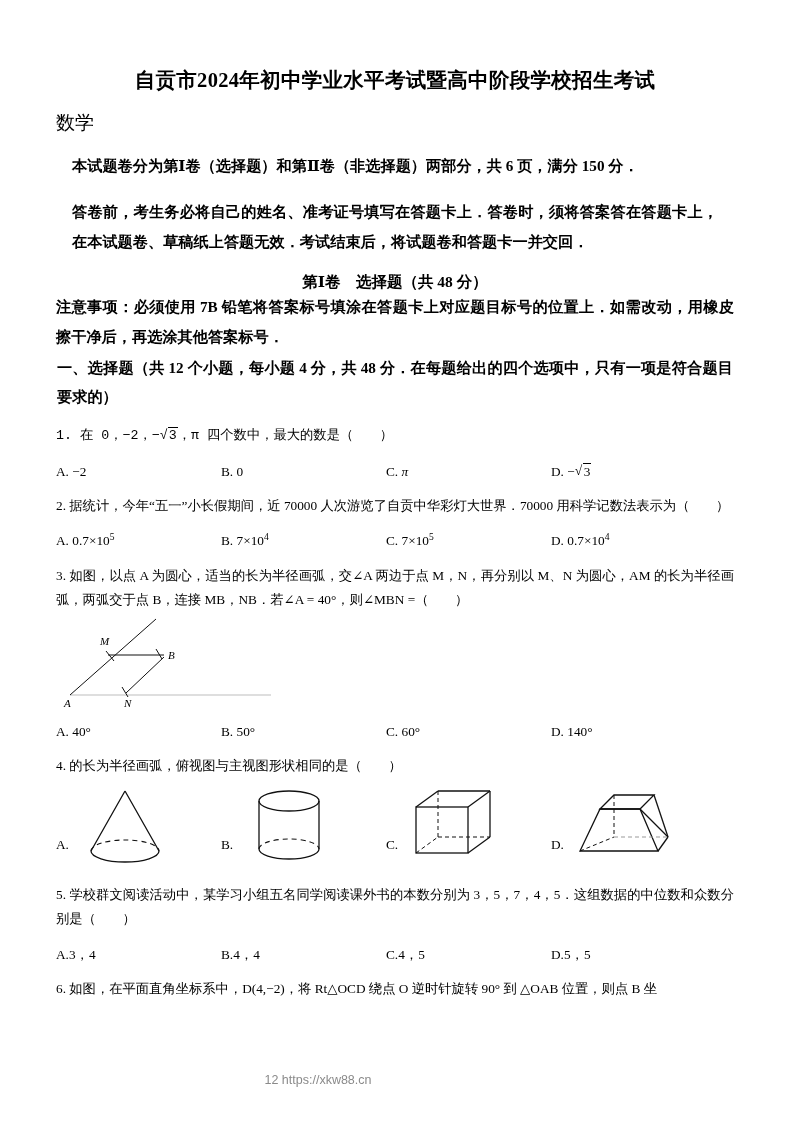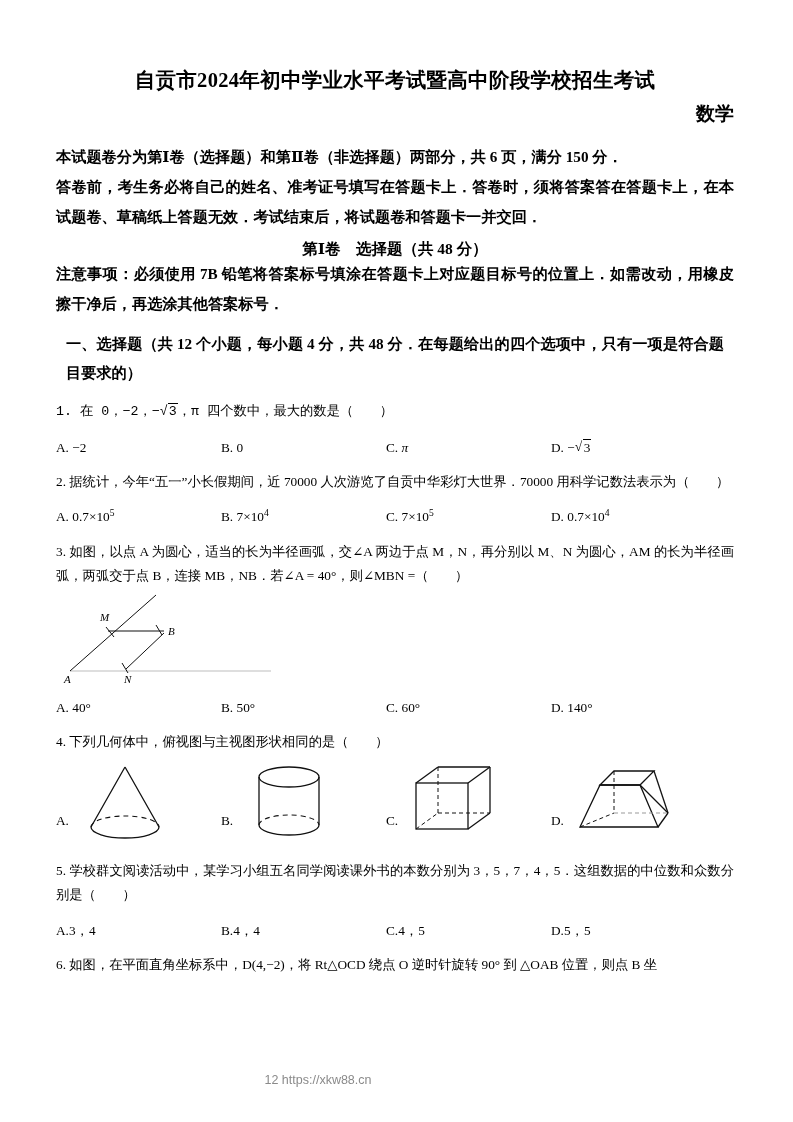--- a/index.html
+++ b/index.html
@@ -39,10 +39,10 @@
     line-height: 1.2;
   }
   .doc-subtitle {
-    text-align: right;
+    text-align: left;
     font-size: 19px;
-    font-weight: bold;
-    margin-top: 10px;
+    font-weight: normal;
+    margin-top: 19px;
     line-height: 1.2;
   }
   .section-center {

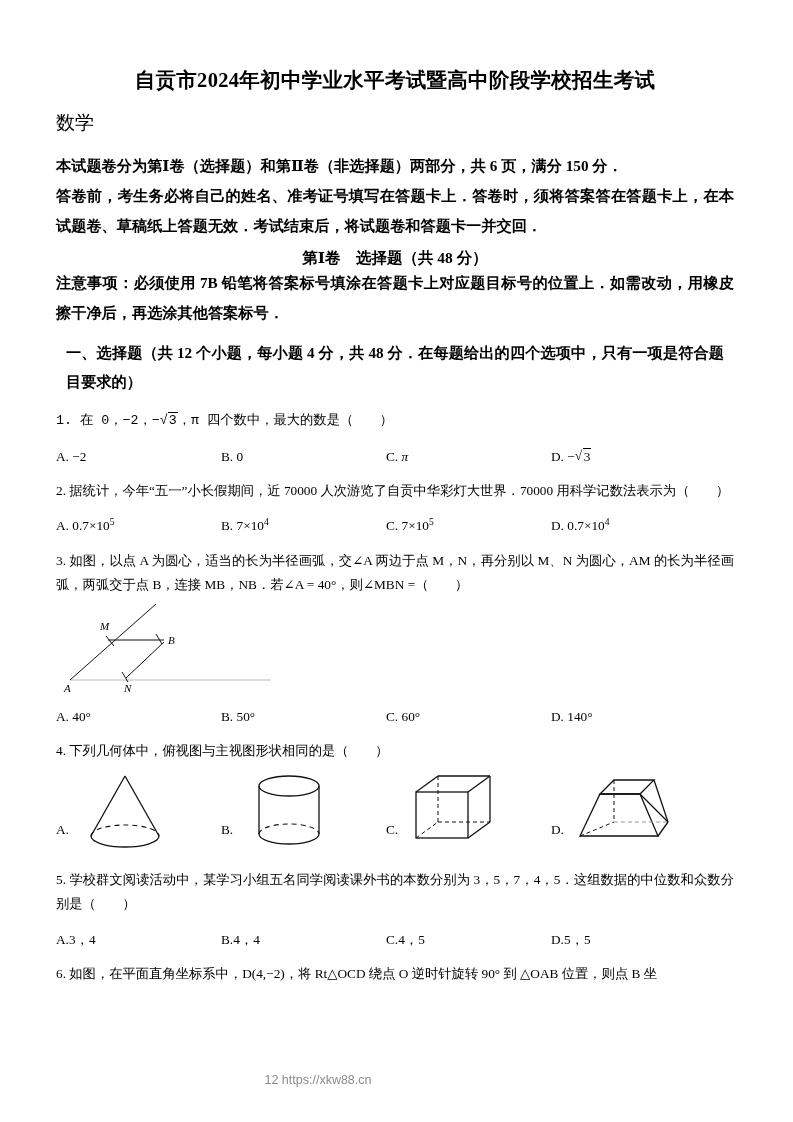--- a/index.html
+++ b/index.html
@@ -58,7 +58,7 @@
     font-size: 15.2px;
     font-weight: bold;
     line-height: 1.95;
-    margin: 0;
+    margin: 16px;
     text-align: justify;
     text-justify: inter-ideograph;
   }

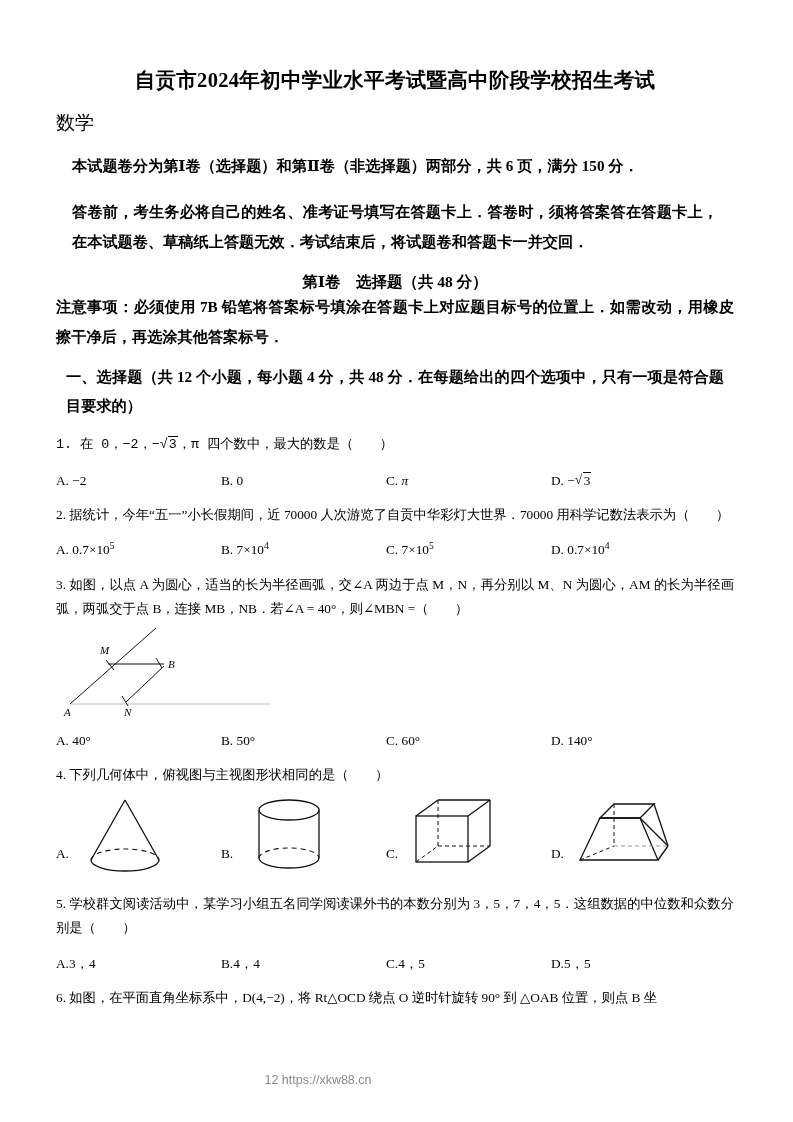--- a/index.html
+++ b/index.html
@@ -76,7 +76,7 @@
     font-size: 15.2px;
     font-weight: bold;
     line-height: 1.95;
-    margin: 10px;
+    margin: 1px;
     text-align: justify;
     text-justify: inter-ideograph;
   }

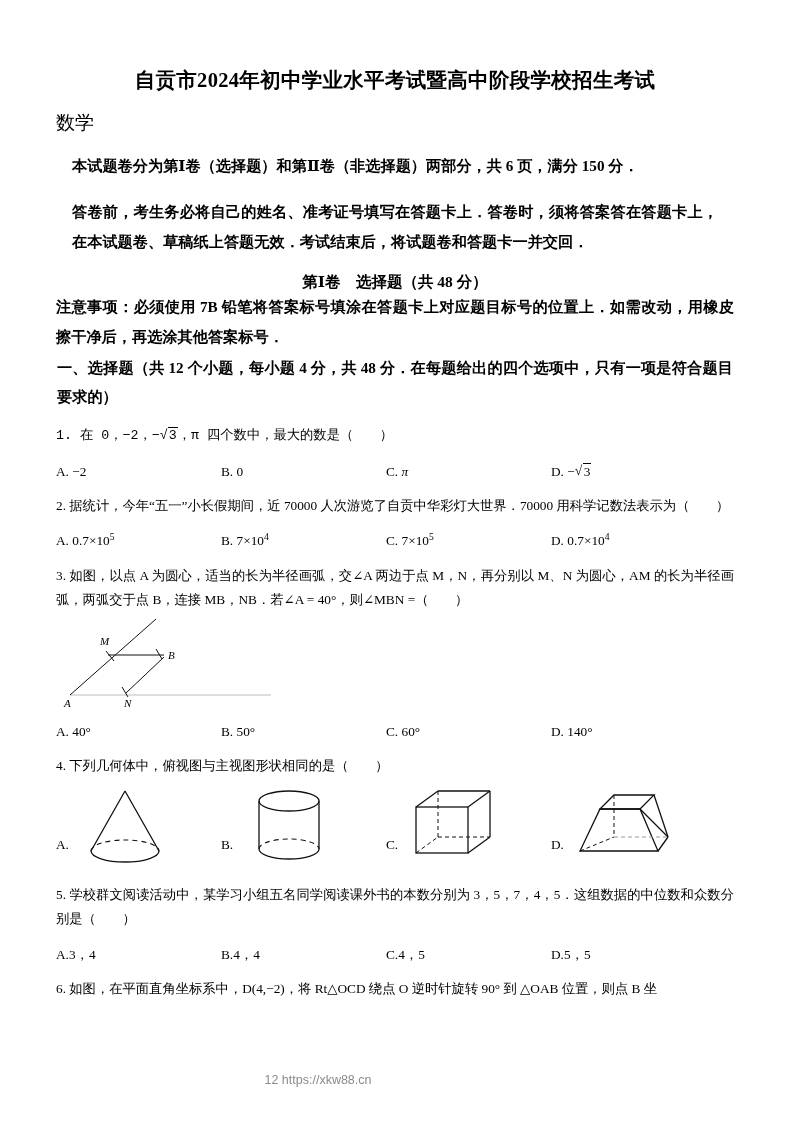--- a/index.html
+++ b/index.html
@@ -233,7 +233,7 @@
 
     <div class="question">
       <span>4.</span>
-      <span>下列几何体中，俯视图与主视图形状相同的是（　　）</span>
+      <span>的长为半径画弧，俯视图与主视图形状相同的是（　　）</span>
     </div>
 
     <div class="solids">

